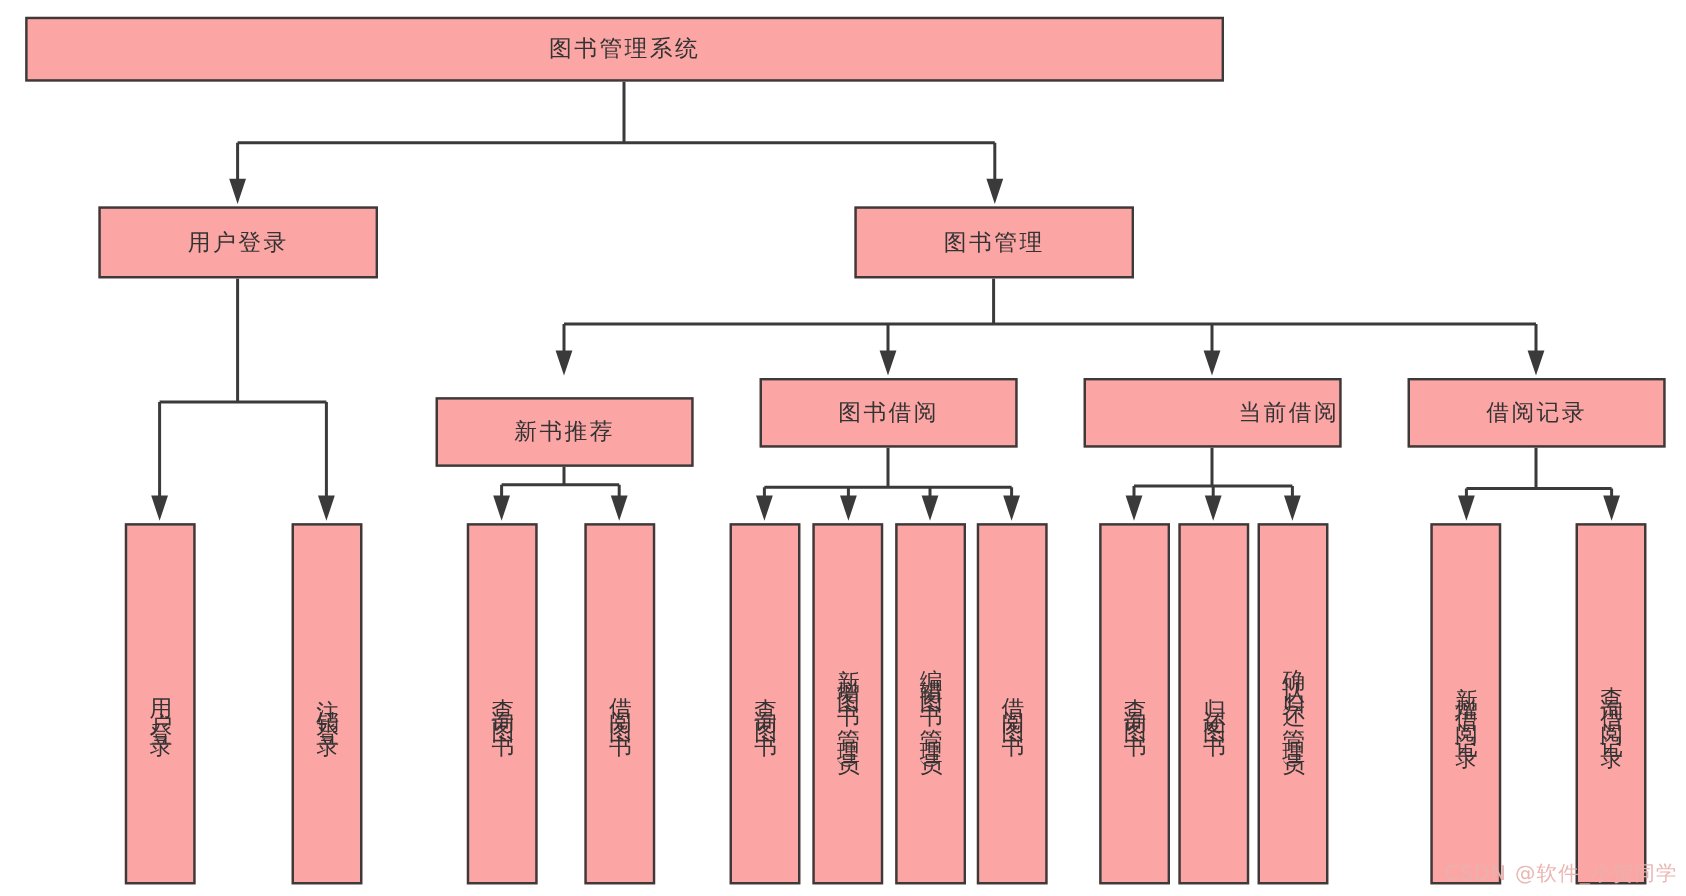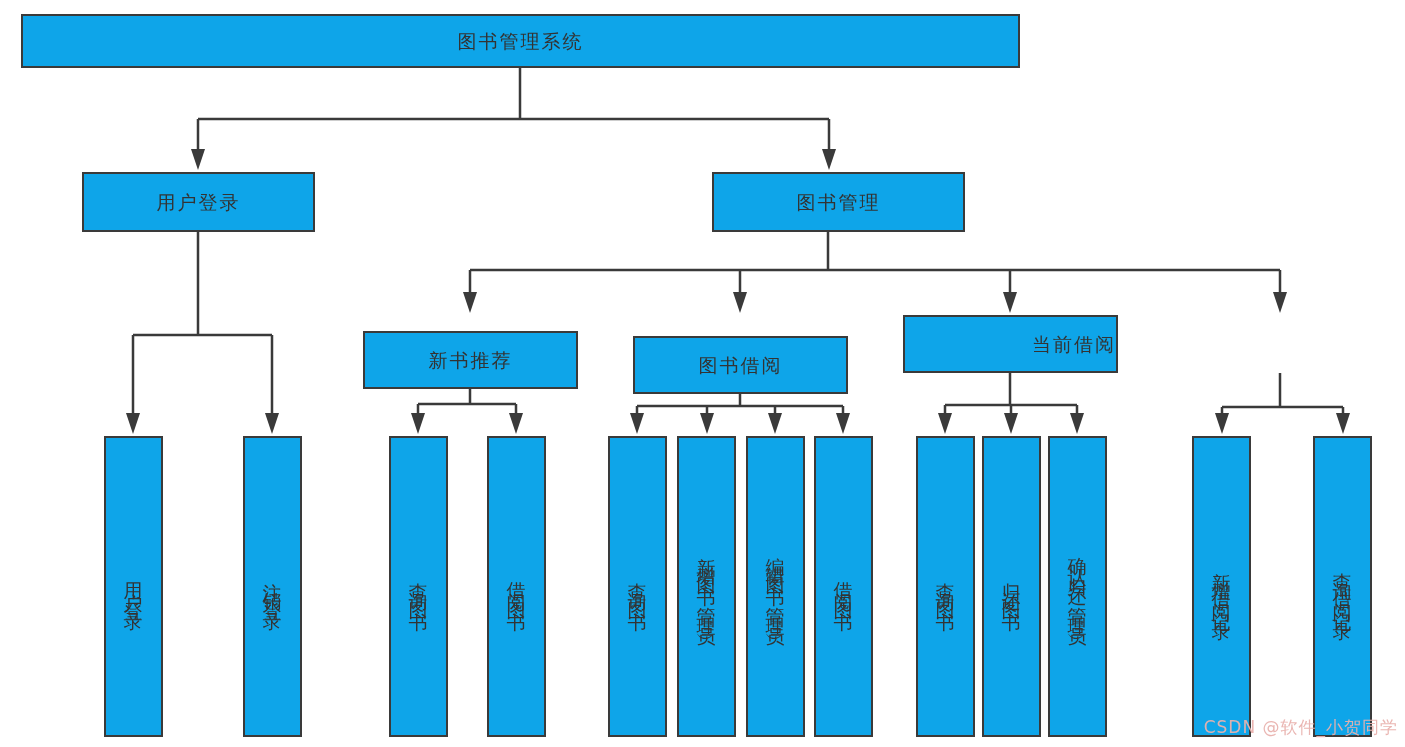--- a/index.html
+++ b/index.html
@@ -22,7 +22,7 @@
     position: absolute;
     box-sizing: border-box;
     border: 2.5px solid #3a3a3a;
-    background: #0ea5e9;
+    background: #fca5a5;
     display: flex;
     align-items: center;
     justify-content: center;

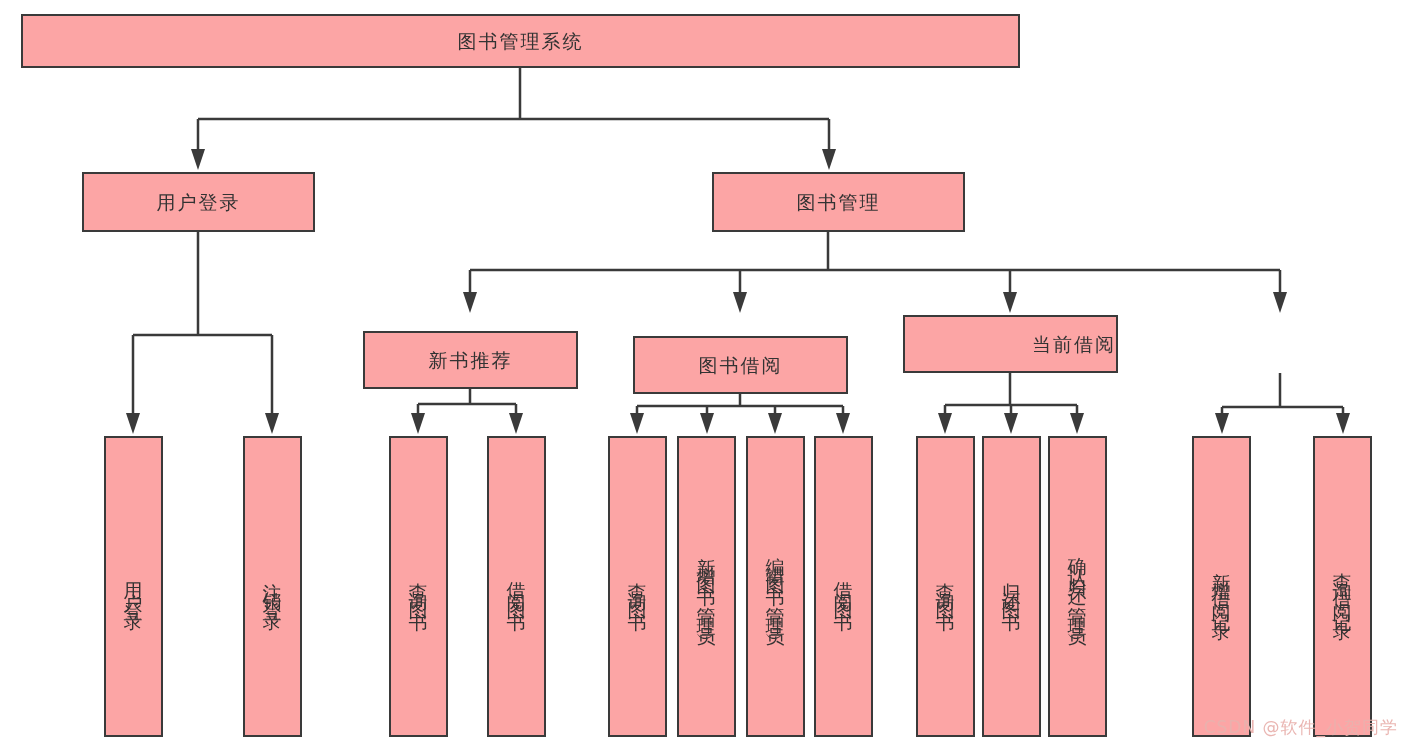--- a/index.html
+++ b/index.html
@@ -109,7 +109,7 @@
   <div class="box" style="left:82px; top:172px; width:233px; height:60px;">
     <span>用户登录</span>
   </div>
-  <div class="box" style="left:712px; top:172px; width:253px; height:60px;align-items:center;">
+  <div class="box" style="left:712px; top:172px; width:233px; height:60px;align-items:center;">
     <span>图书管理</span>
   </div>
 

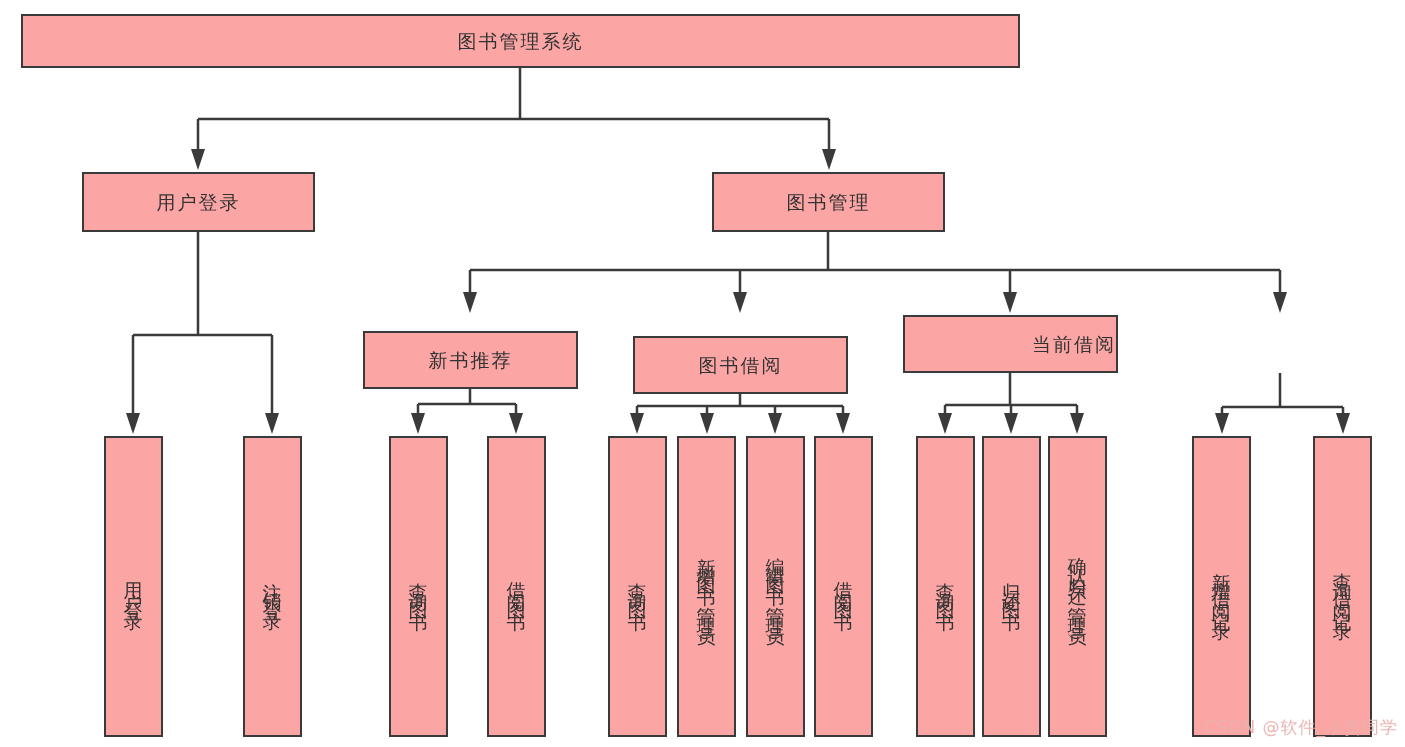--- a/index.html
+++ b/index.html
@@ -116,7 +116,7 @@
   <div class="box hbox" style="left:363px; top:331px;">
     <span>新书推荐</span>
   </div>
-  <div class="box hbox" style="left:633px; top:315px;margin-top:21px;">
+  <div class="box hbox" style="left:633px; top:315px;">
     <span>图书借阅</span>
   </div>
   <div class="box hbox" style="left:903px; top:315px;justify-content:flex-end;">

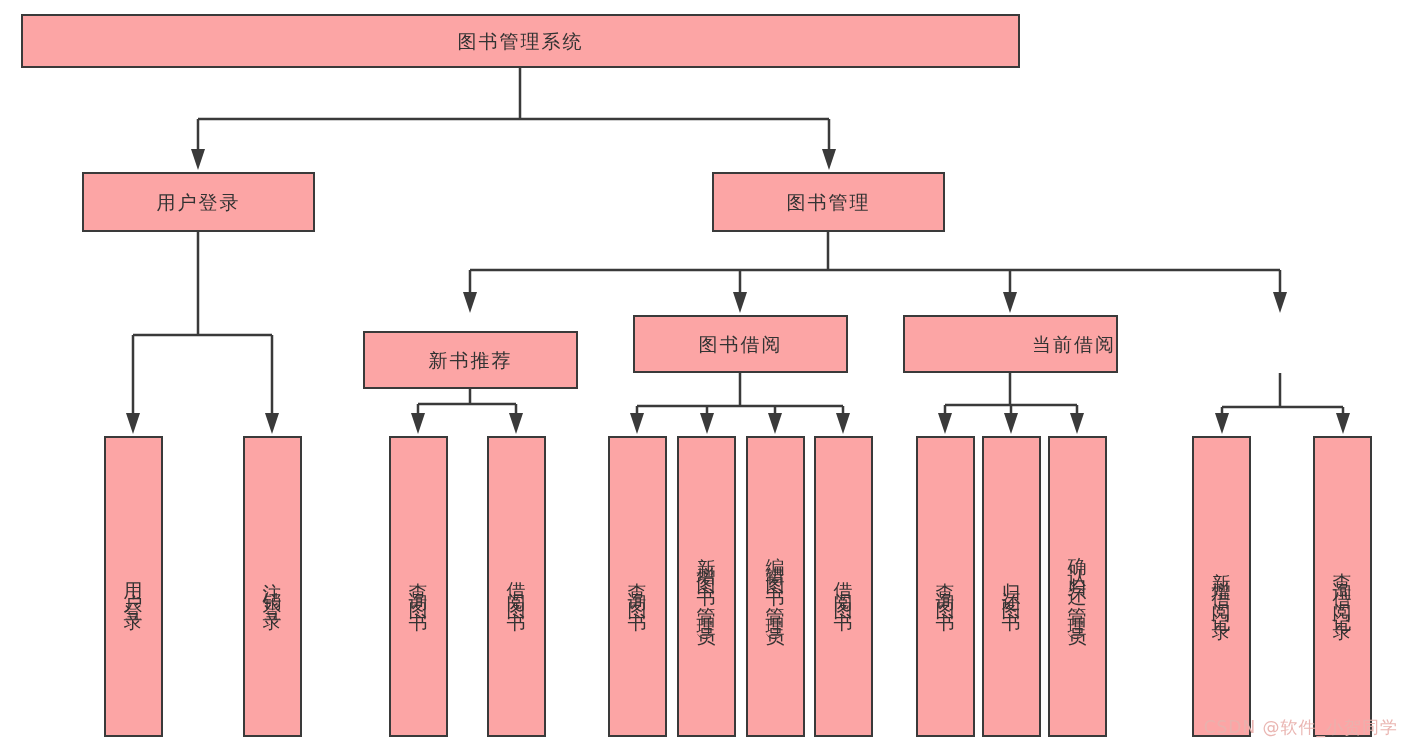--- a/index.html
+++ b/index.html
@@ -122,6 +122,9 @@
   <div class="box hbox" style="left:903px; top:315px;justify-content:flex-end;">
     <span>当前借阅</span>
   </div>
+  <div class="box hbox" style="left:1173px; top:315px;">
+    <span>借阅记录</span>
+  </div>
 
   <div class="box vbox" style="left:104px;">
     <span class="vtext">用户登录</span>

